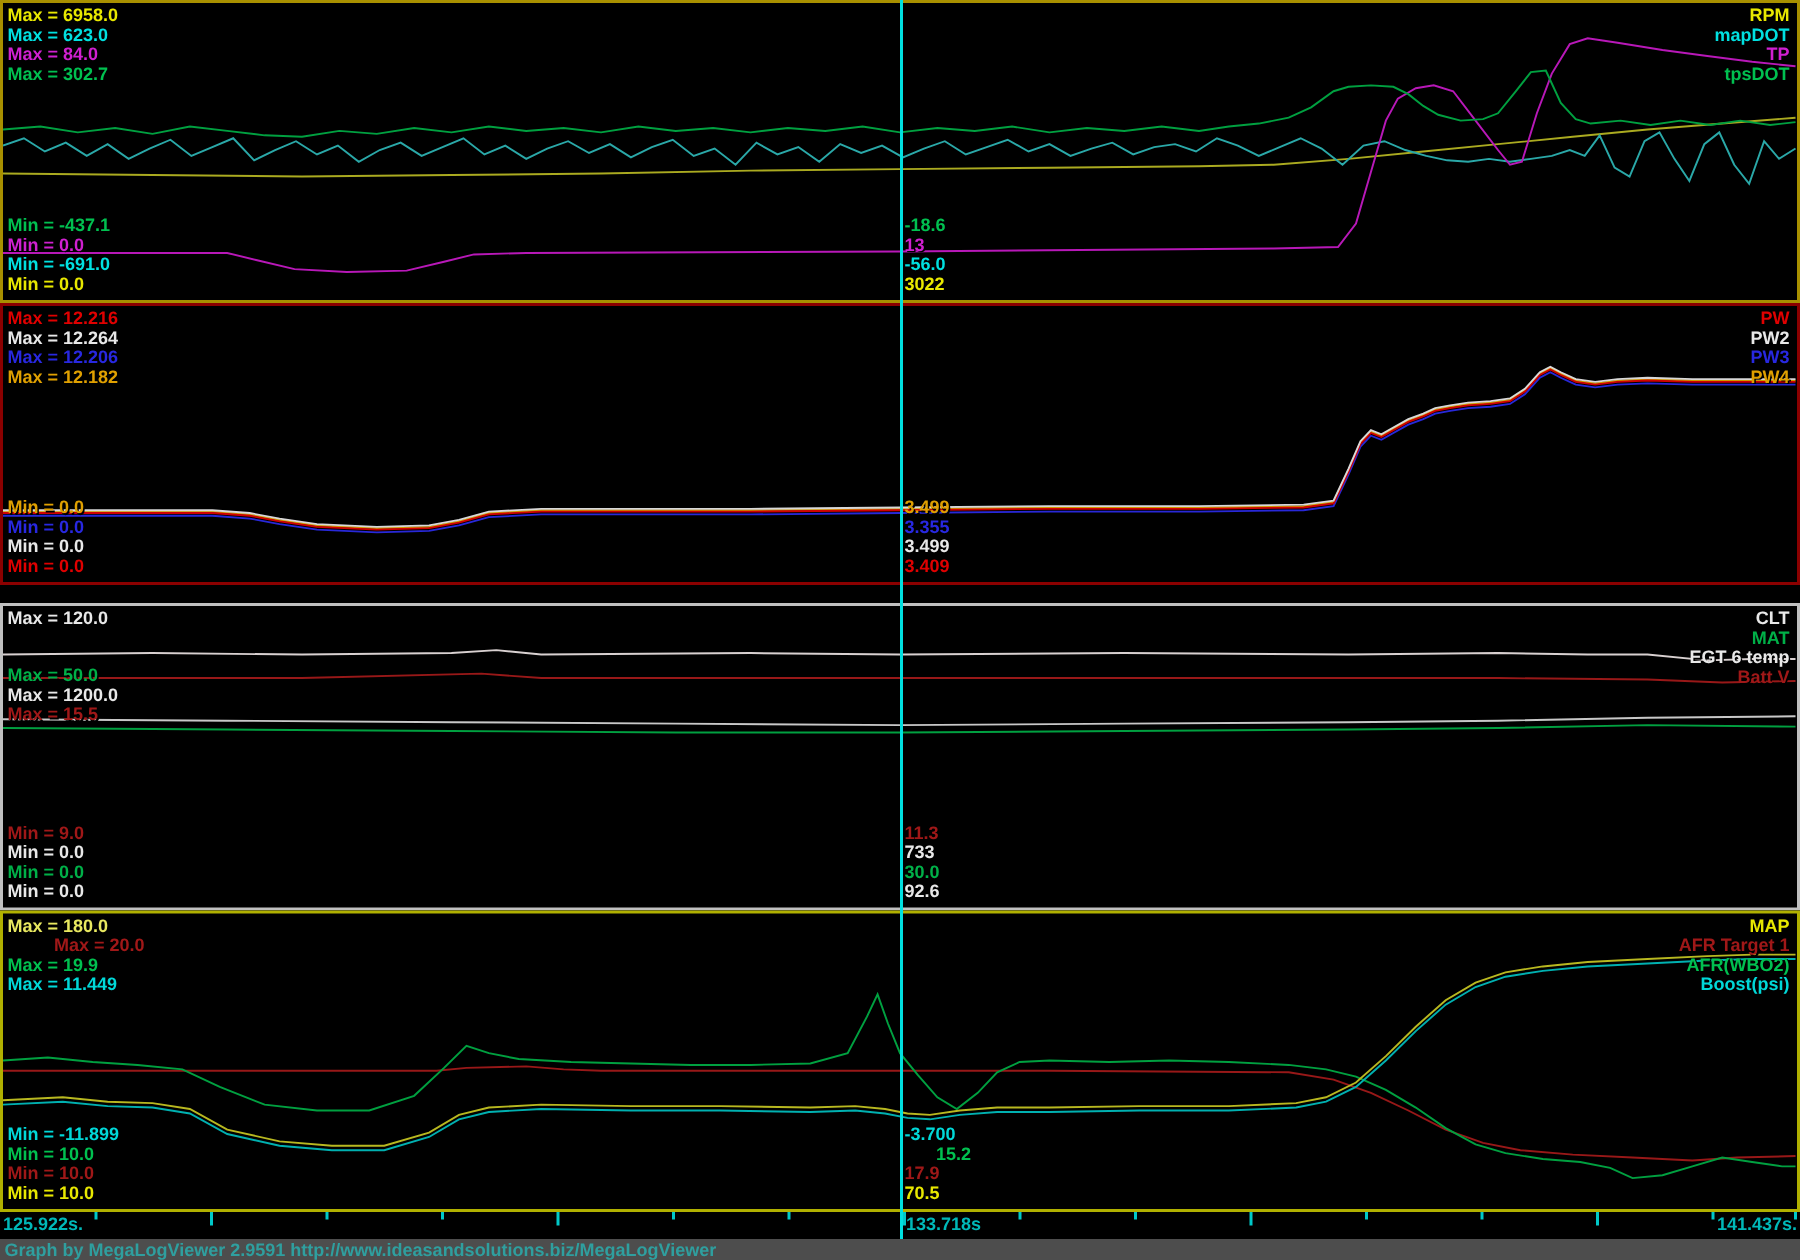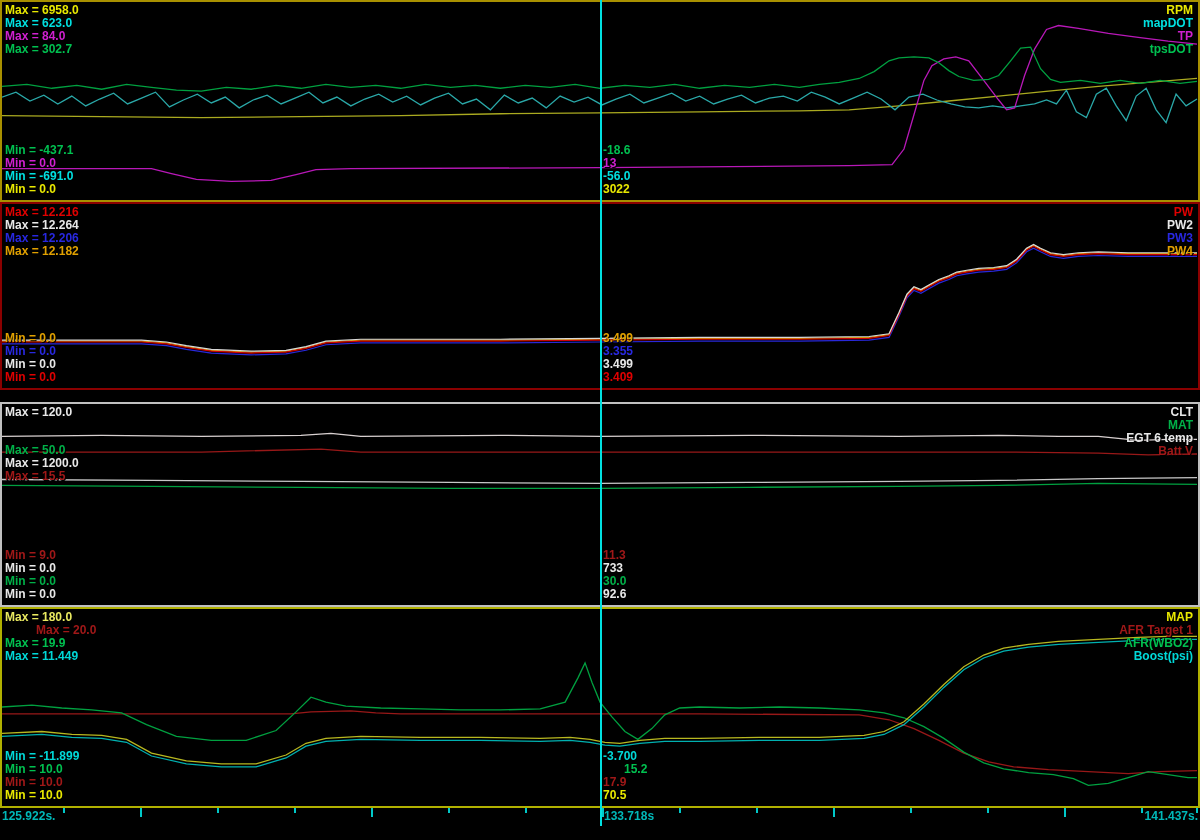--- a/index.html
+++ b/index.html
@@ -177,6 +177,9 @@
       <div class="tick" style="left: 1141px; height: 5px;"></div>
       <div class="tick" style="left: 1196px; height: 5px;"></div>
     </div>
+  <div class="status-bar">
+    <span>Graph by MegaLogViewer 2.9591 http://www.ideasandsolutions.biz/MegaLogViewer</span>
+  </div>
 </div>
 
 </body></html>

